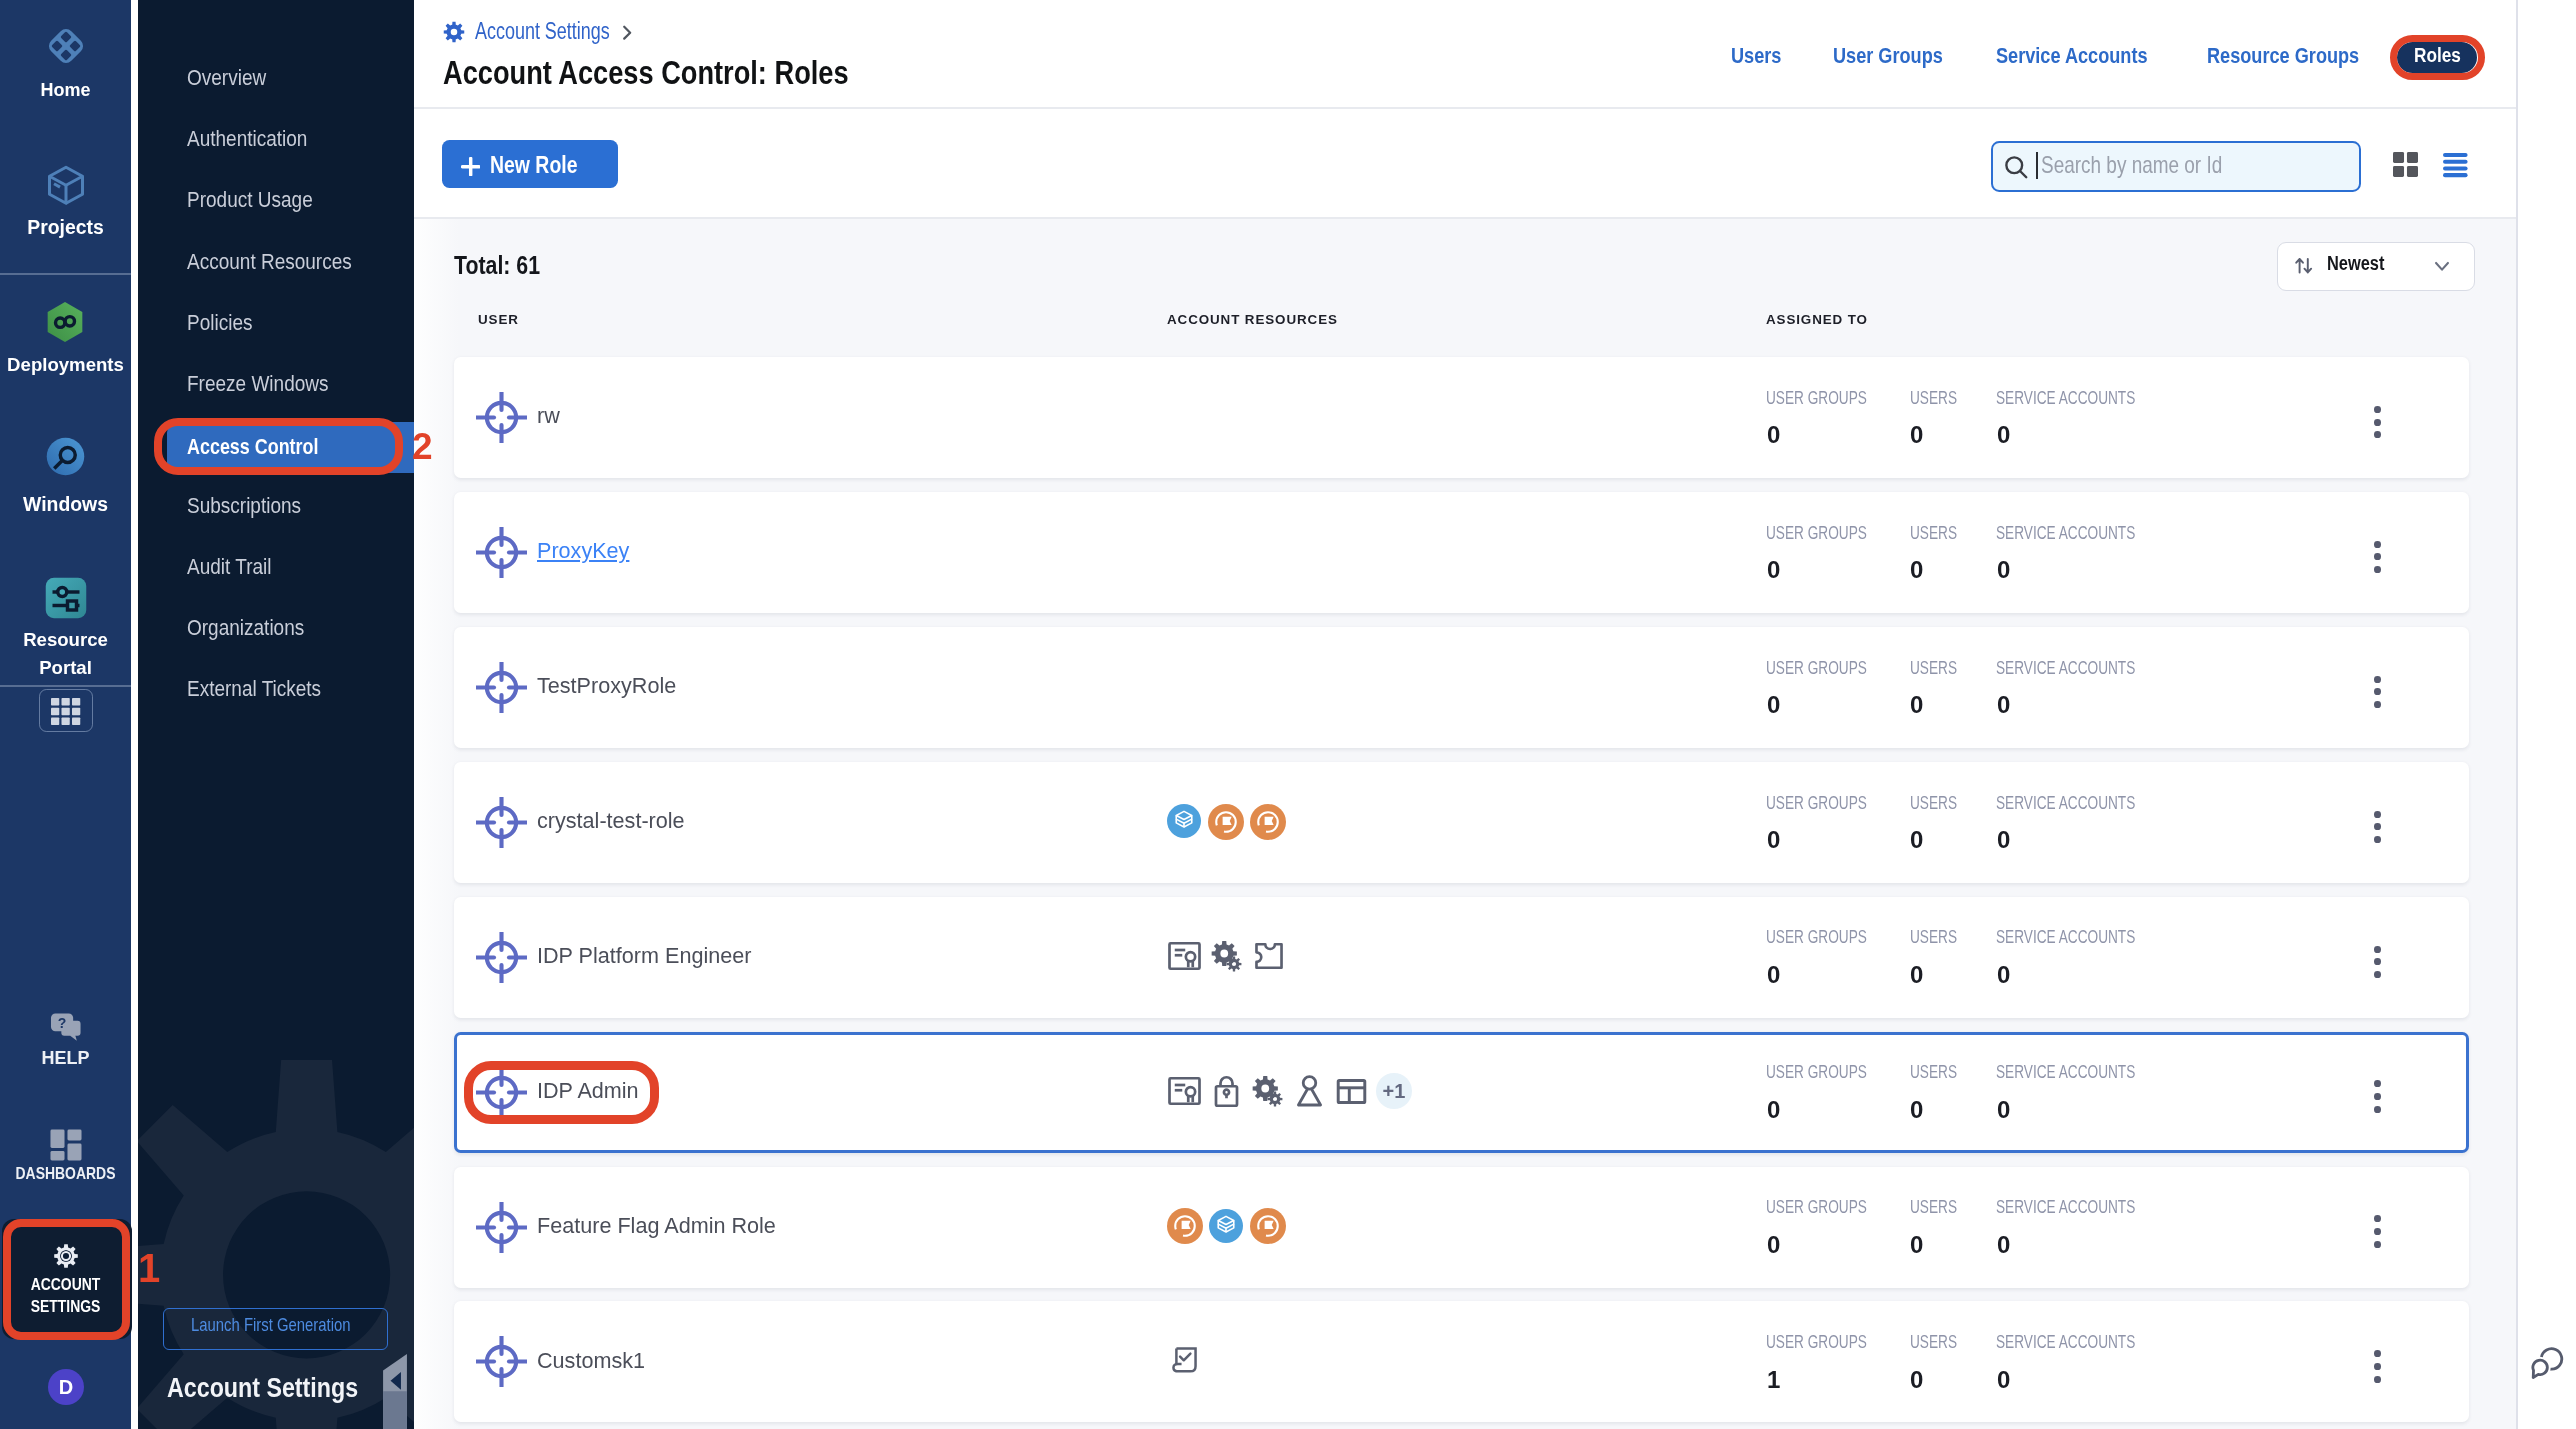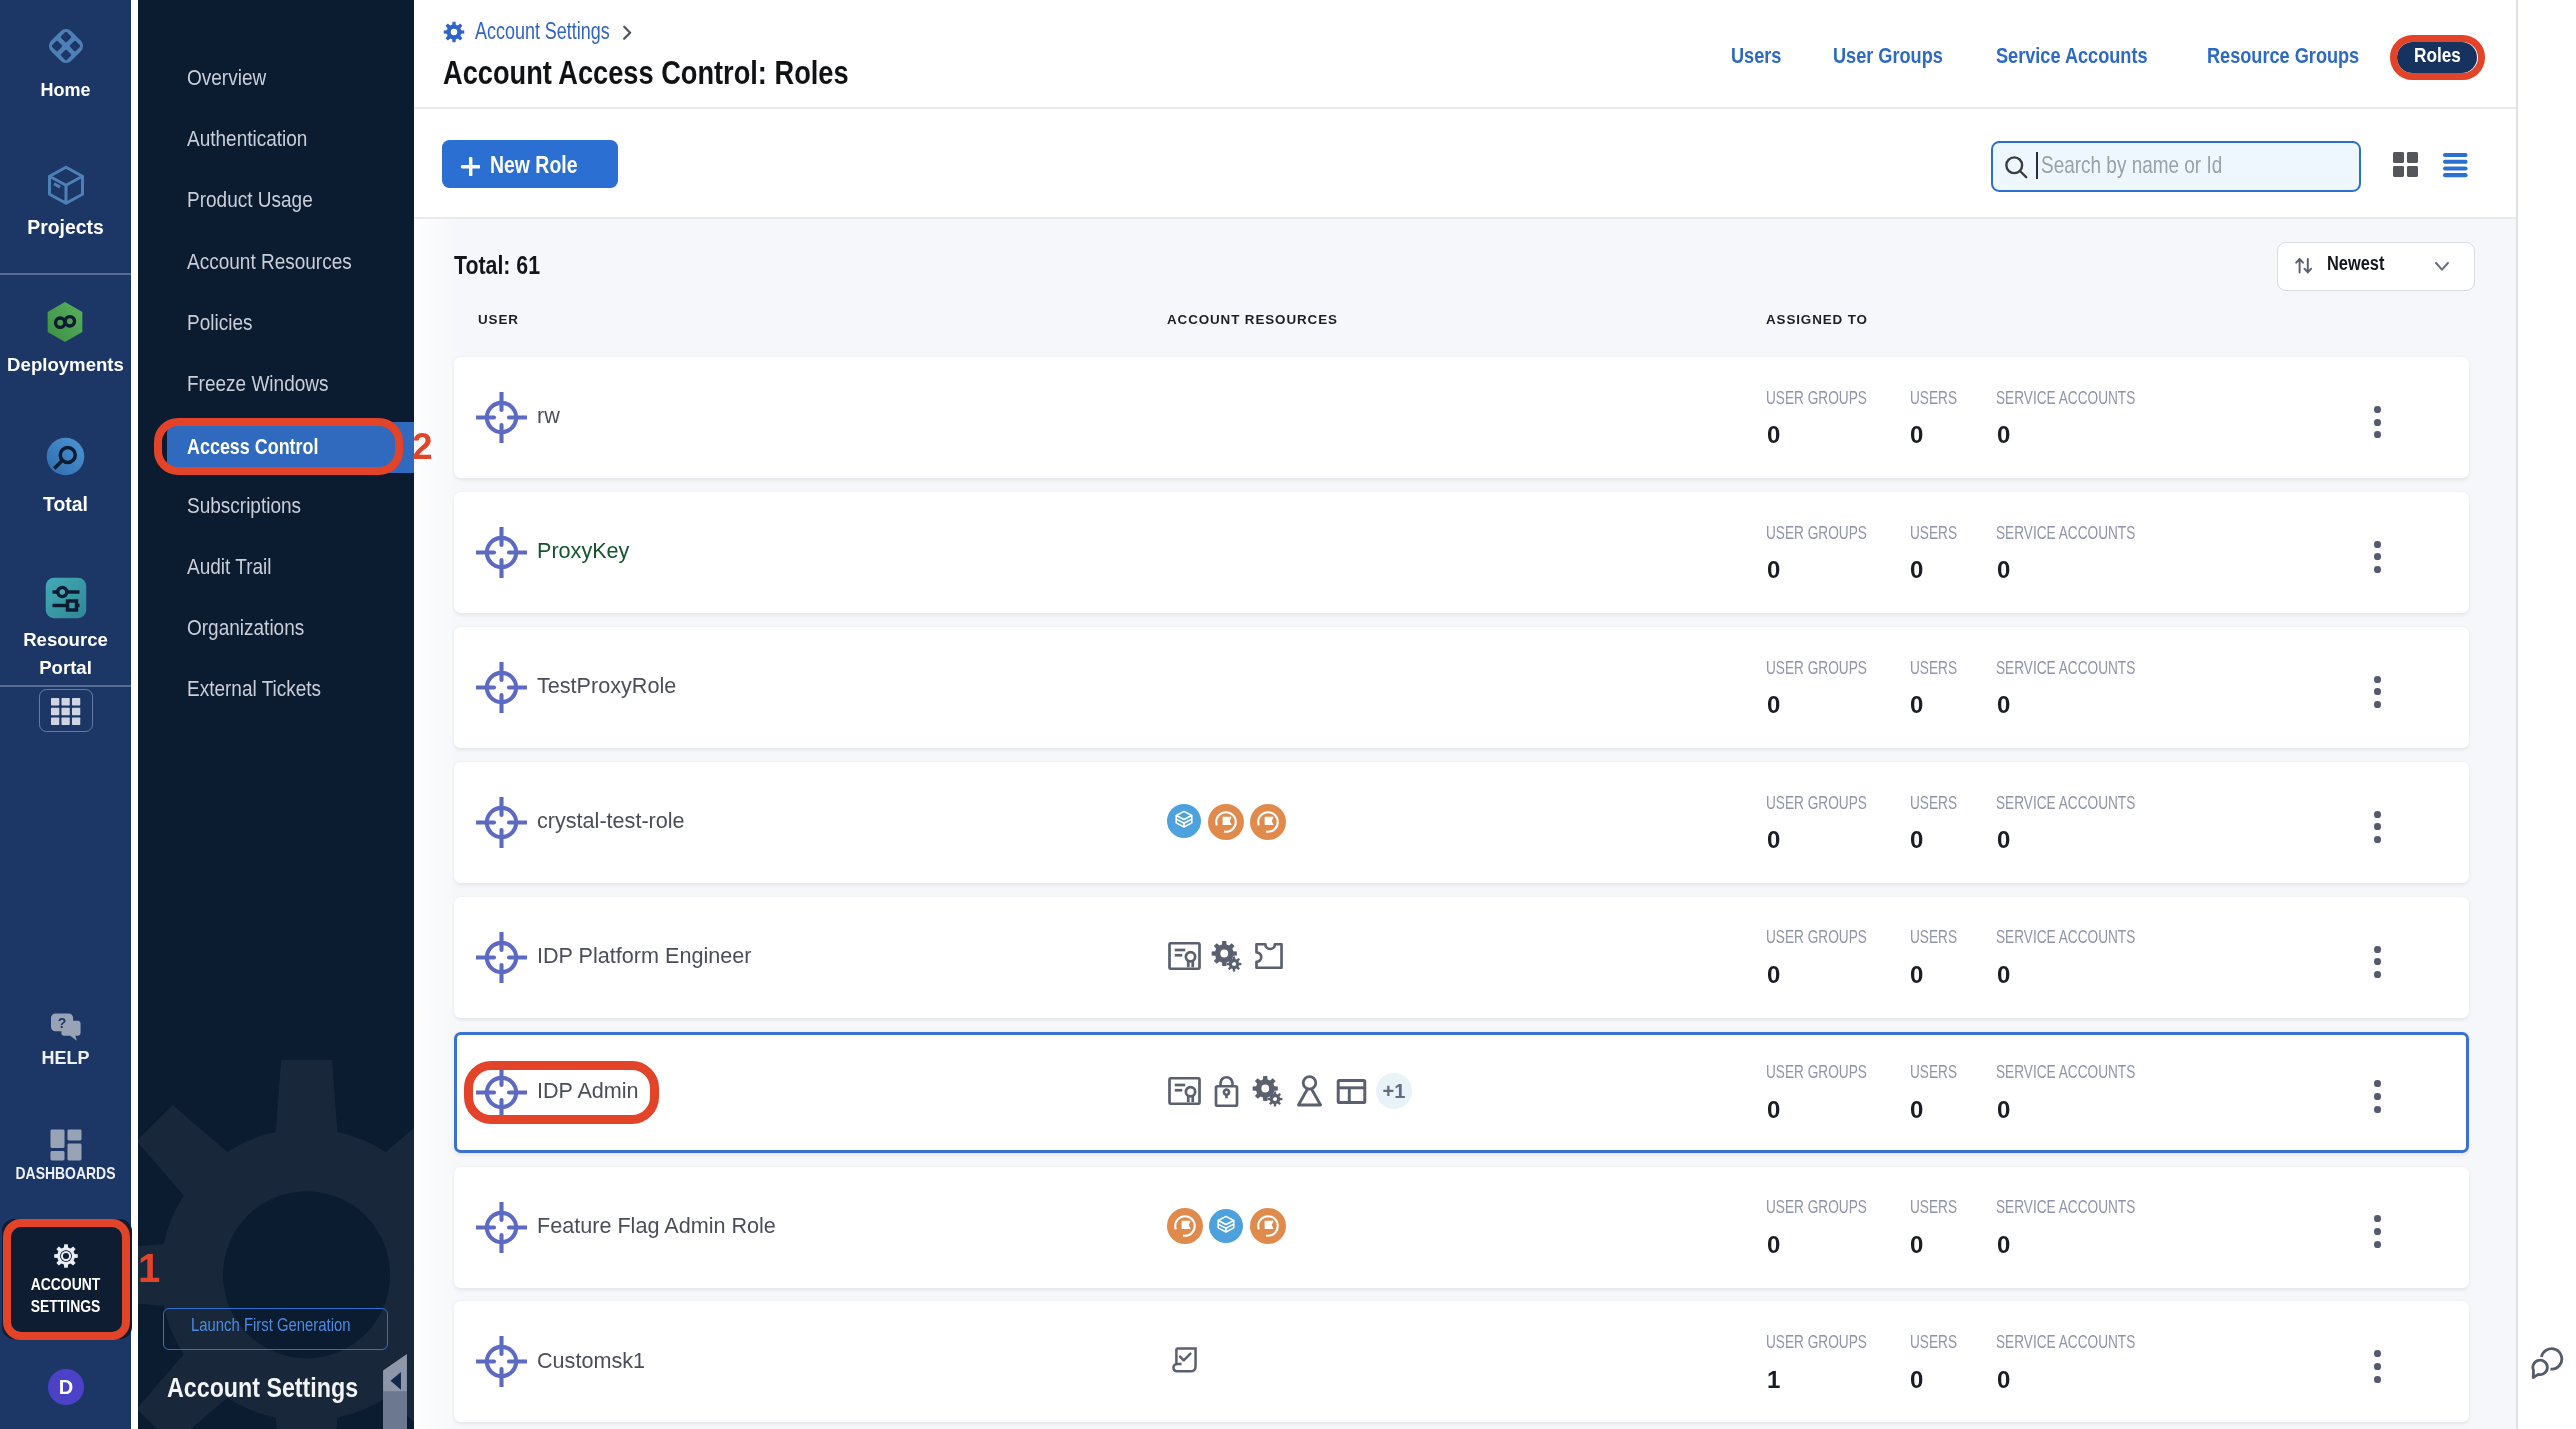--- a/index.html
+++ b/index.html
@@ -445,7 +445,7 @@
       <line x1="-4" y1="5" x2="-15" y2="16"></line>
     </g>
   </svg>
-<div class="railtxt" style="top:495px;font-size:19.4px">Total</div>
+<div class="railtxt" style="top:495px;font-size:19.4px">Windows</div>
 
 <svg class="abs" style="left:45px;top:577px" width="42" height="42" viewBox="-28 -28 56 56">
 <defs>

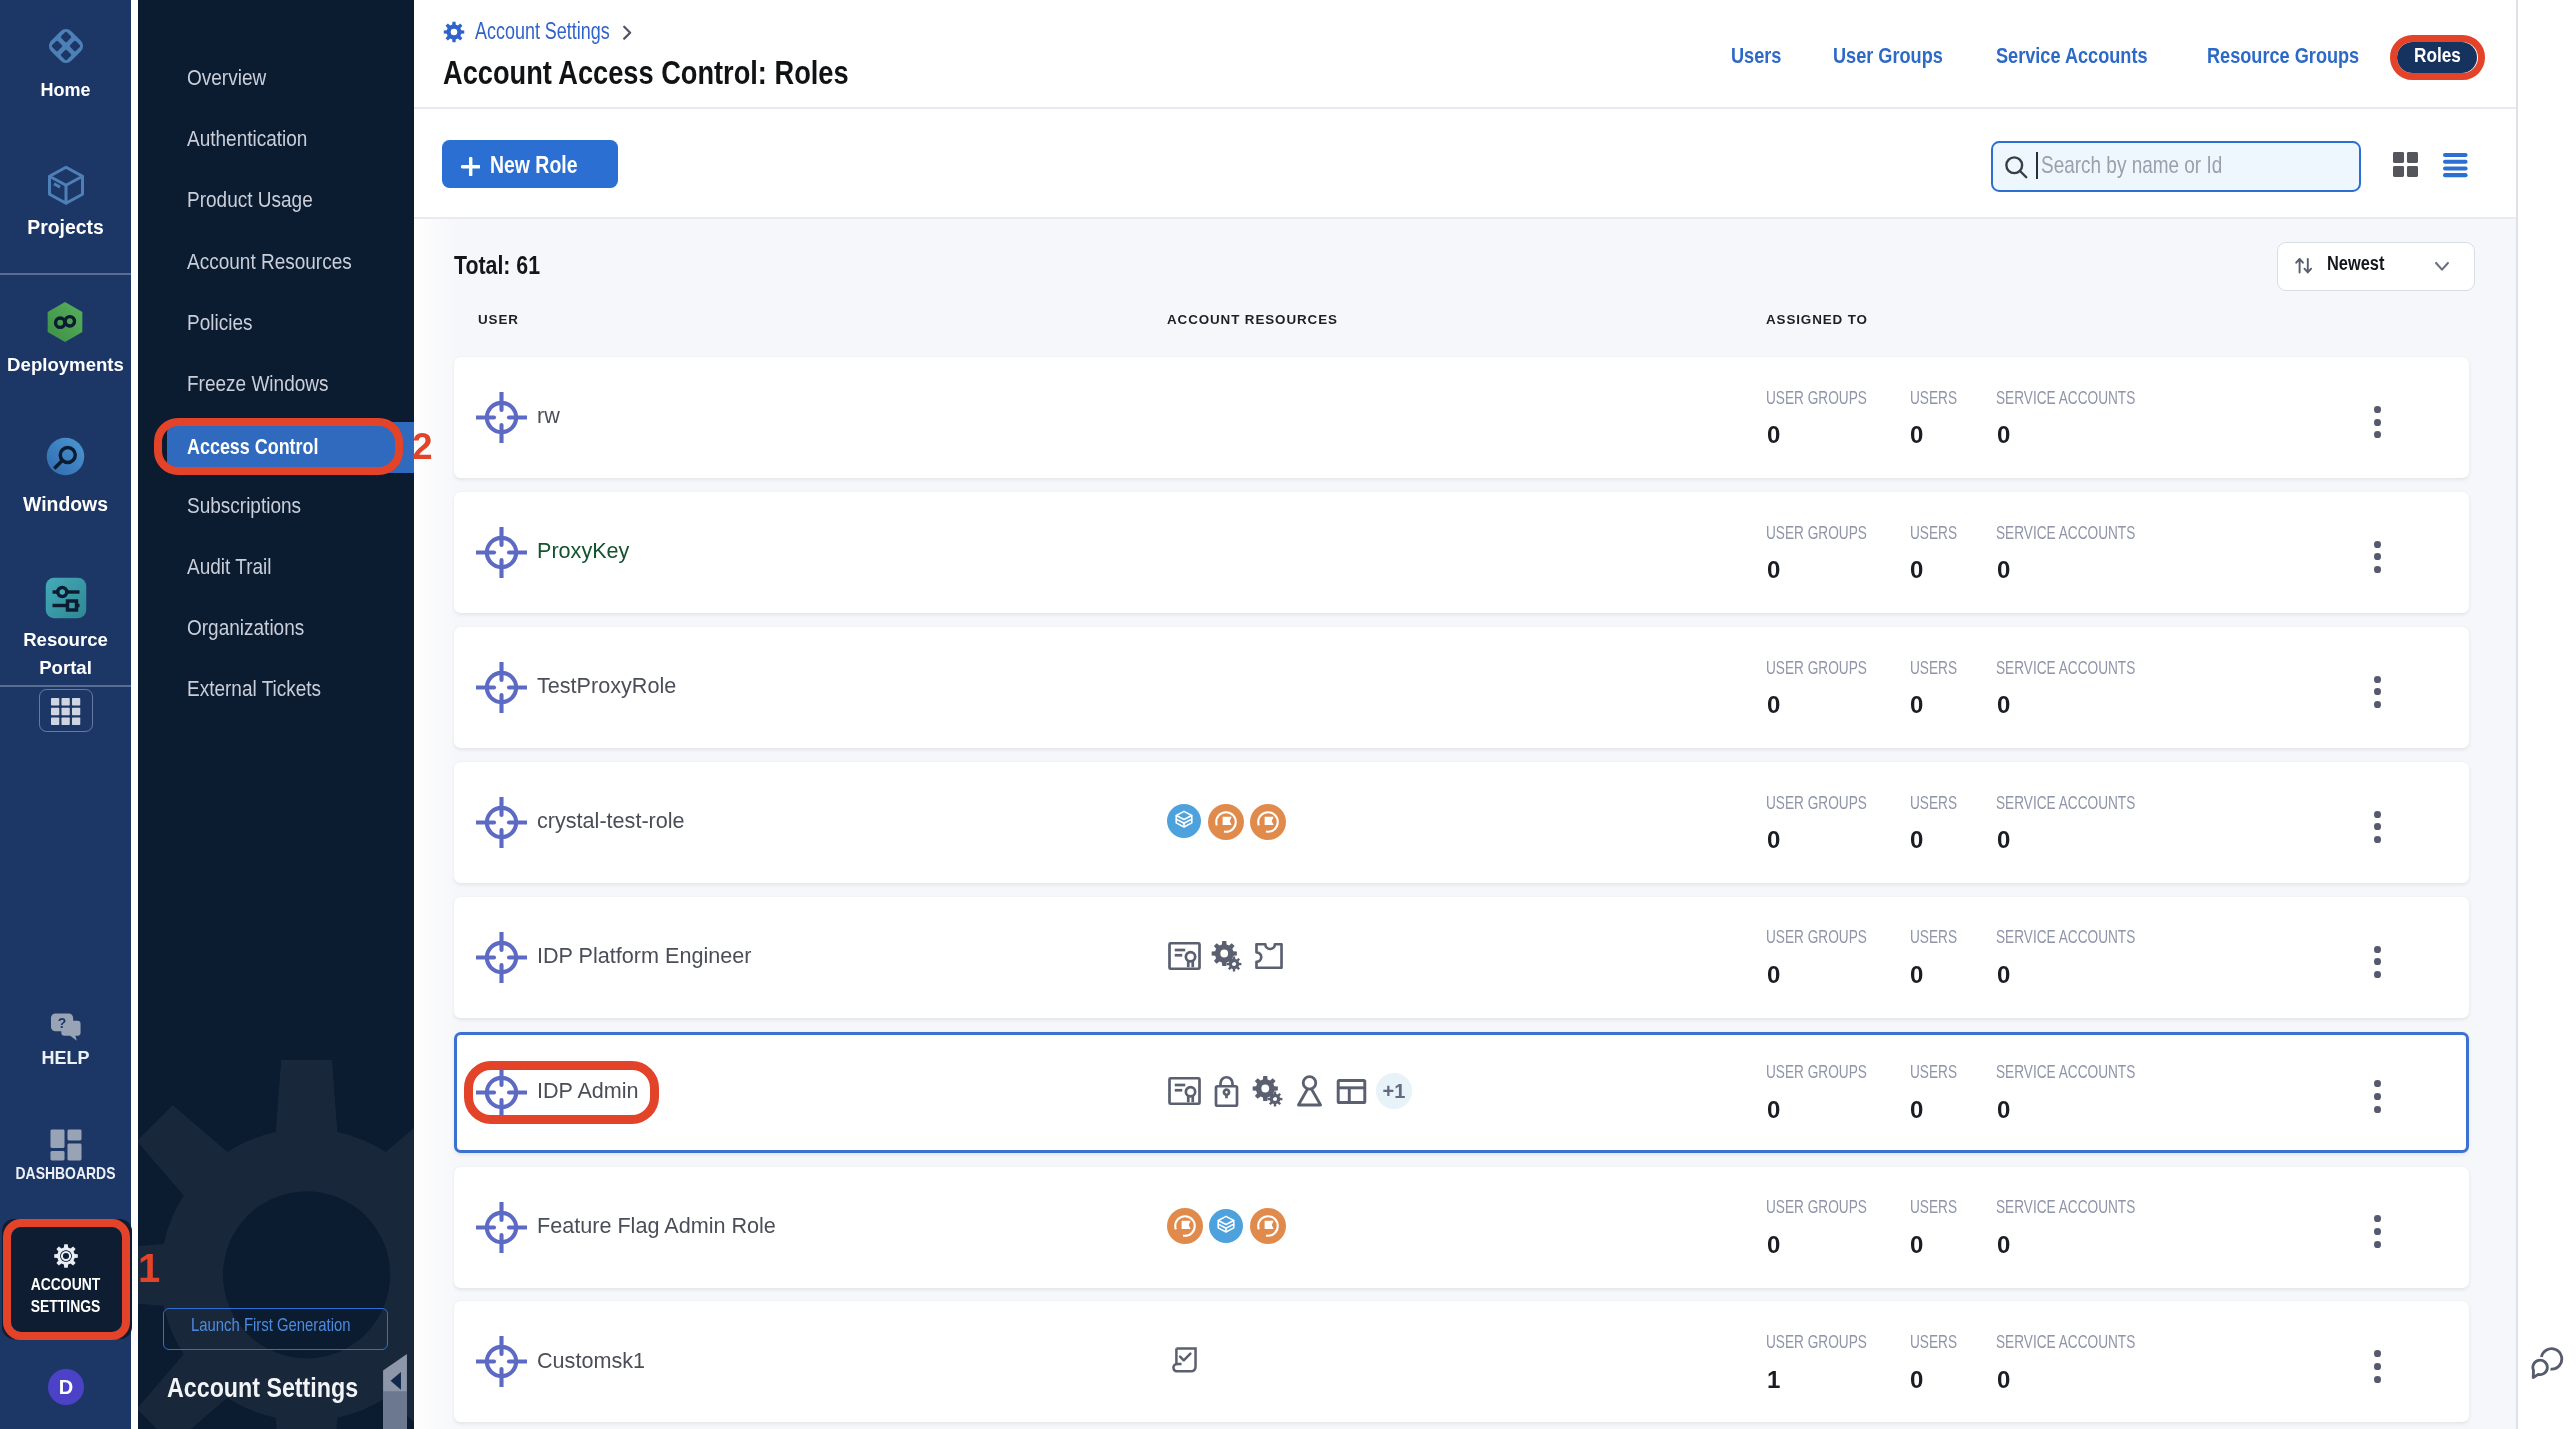--- a/index.html
+++ b/index.html
@@ -127,7 +127,7 @@
       <line x1="10" y1="0" x2="33" y2="0"></line>
 </g>
   </svg>
-<div class="abs t" style="left:537px;top:540px;font-size:21.6px;color:#14532d;">ProxyKey</div>
+<div class="abs t" style="left:537px;top:540px;font-size:21.6px;color:#3b82f6;text-decoration:underline;">ProxyKey</div>
 <div class="abs t" style="left:1766px;top:525px;font-size:17.5px;color:#8f94a9;transform:scaleX(0.78);transform-origin:left top;">USER GROUPS</div>
 <div class="abs t" style="left:1767px;top:558px;font-size:24px;color:#1b1d24;font-weight:bold;">0</div>
 <div class="abs t" style="left:1910px;top:525px;font-size:17.5px;color:#8f94a9;transform:scaleX(0.78);transform-origin:left top;">USERS</div>

